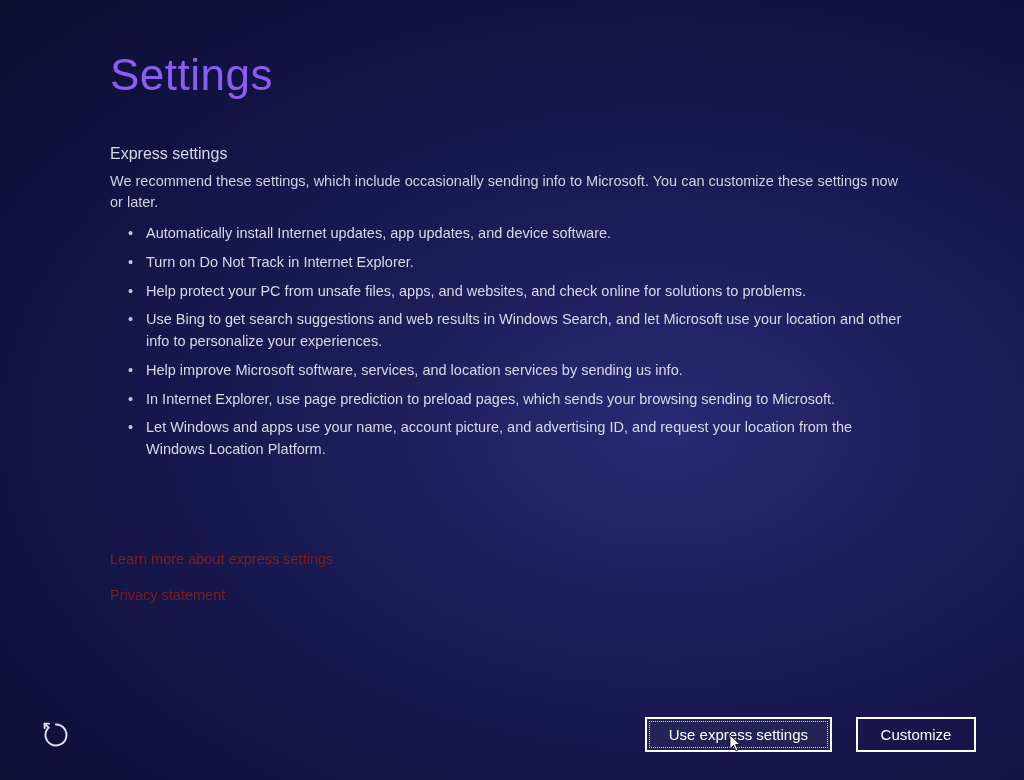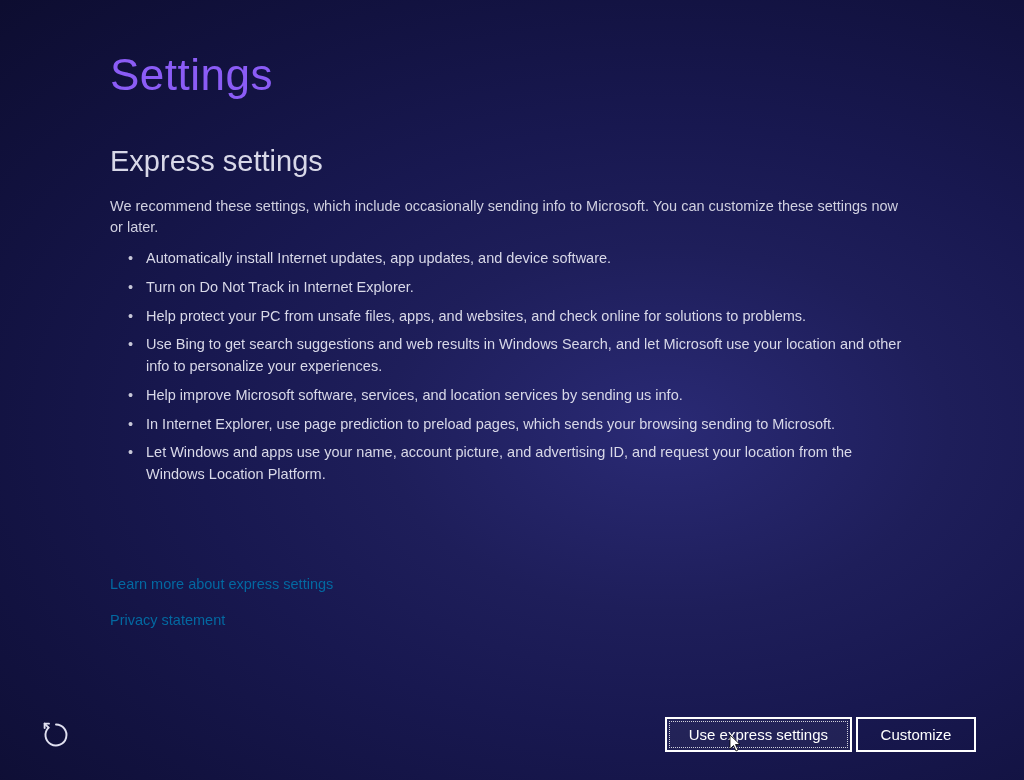--- a/index.html
+++ b/index.html
@@ -27,10 +27,10 @@
       letter-spacing: 0.5px;
     }
     .section-title {
-      font-size: 29px;
+      font-size: 16px;
       font-weight: 300;
       color: #d8d8e8;
-      margin-bottom: 18px;
+      margin-bottom: 8px;
     }
     .description {
       font-size: 14.5px;

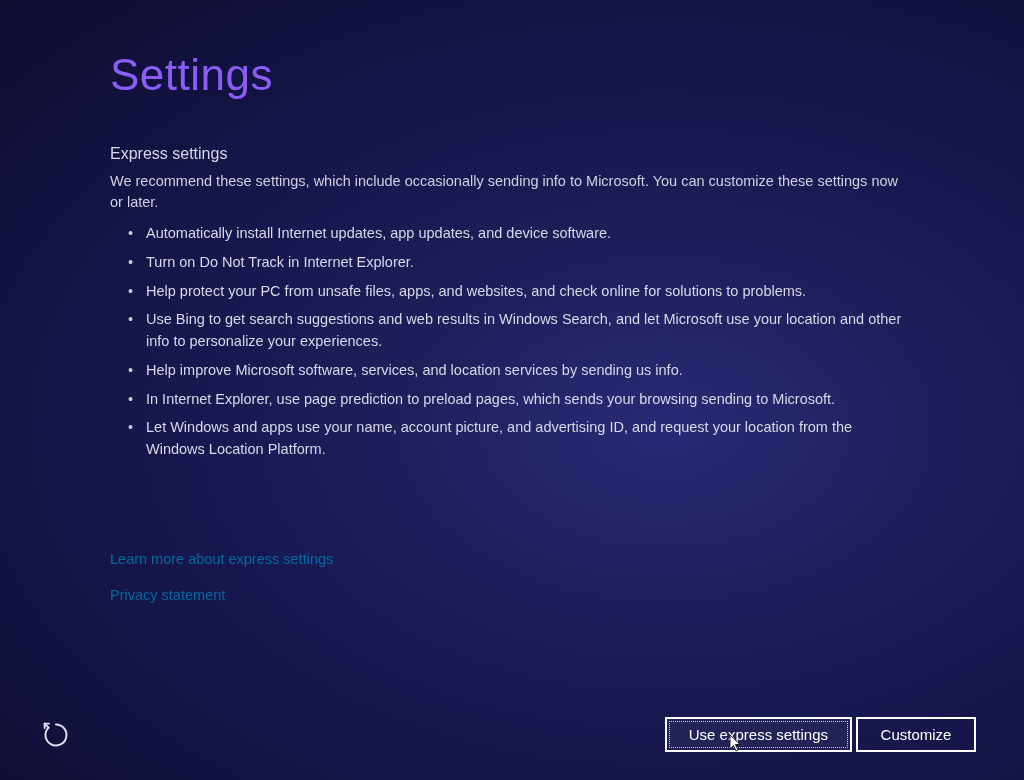--- a/index.html
+++ b/index.html
@@ -68,7 +68,7 @@
       display: block;
       font-size: 14.5px;
       font-weight: 300;
-      color: #0369a1;
+      color: #7f1d1d;
       margin-bottom: 20px;
       cursor: pointer;
     }

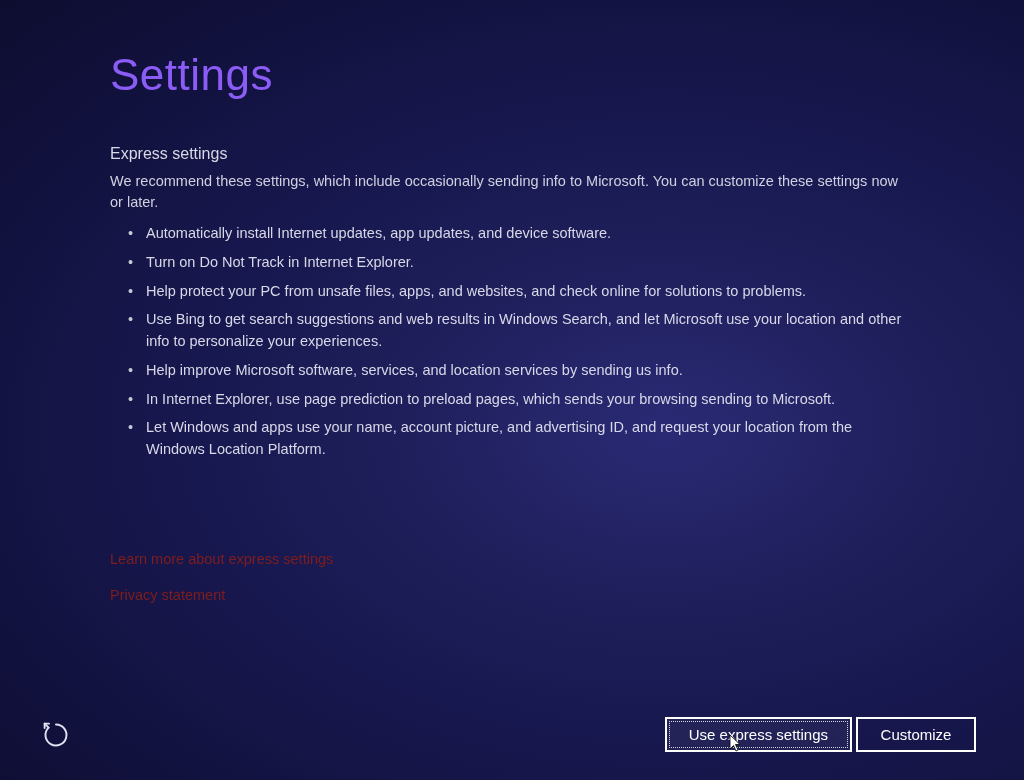--- a/index.html
+++ b/index.html
@@ -98,7 +98,7 @@
     }
     .buttons {
       display: flex;
-      gap: 4px;
+      gap: 24px;
     }
     .btn {
       border: 2px solid #ffffff;

